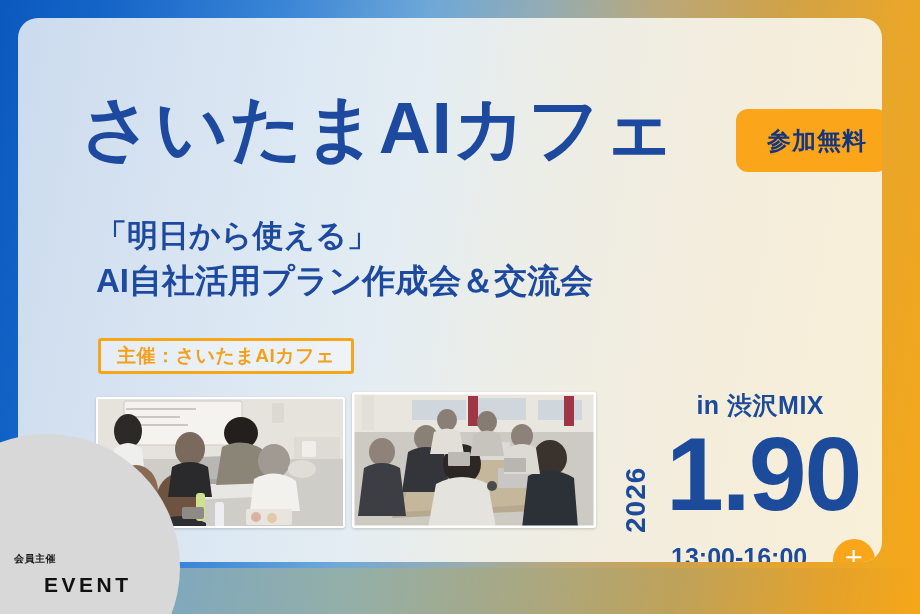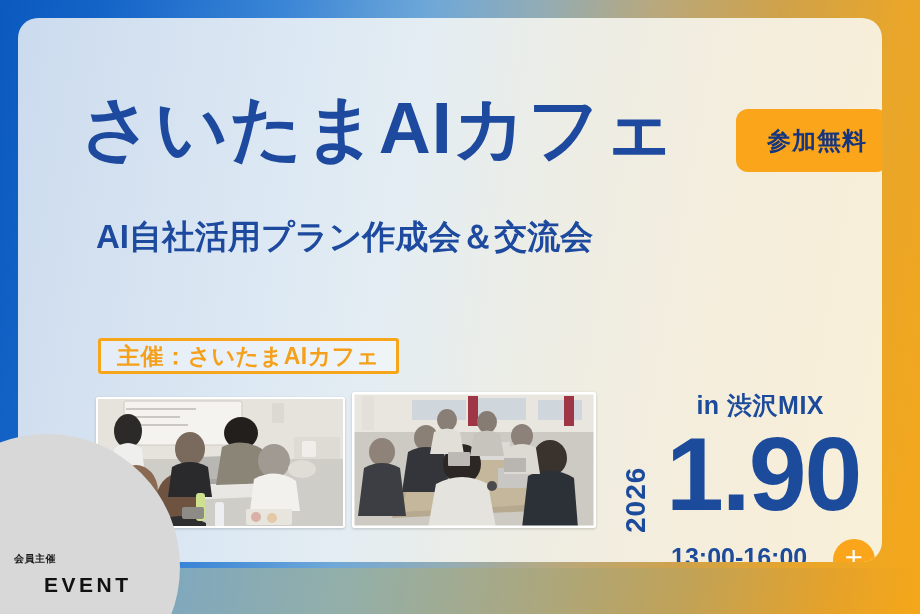--- a/index.html
+++ b/index.html
@@ -166,6 +166,7 @@
     </div>
 
     <div class="subtitle">
+      <div class="sub-line1">「明日から使える」</div>
       <div class="sub-line2">AI自社活用プラン作成会＆交流会</div>
     </div>
 

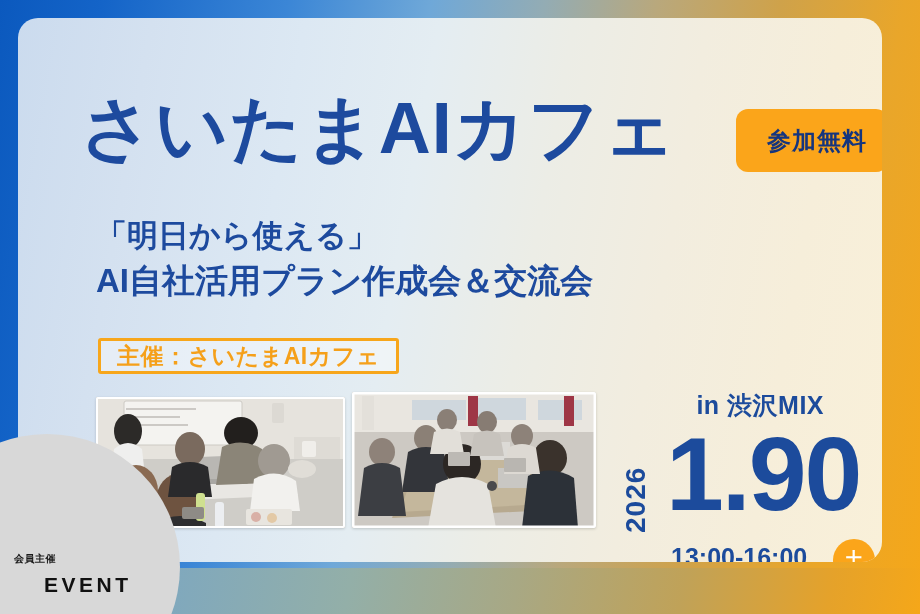--- a/index.html
+++ b/index.html
@@ -84,7 +84,7 @@
     border:3px solid #F7A61B;border-radius:3px;
     background:rgba(255,255,255,.40);
     display:flex;align-items:center;
-    color:#F5A01A;font-size:23px;font-weight:700;letter-spacing:.5px;
+    color:#F5A01A;font-size:19px;font-weight:700;letter-spacing:.5px;
     box-sizing:border-box;
   }
 

